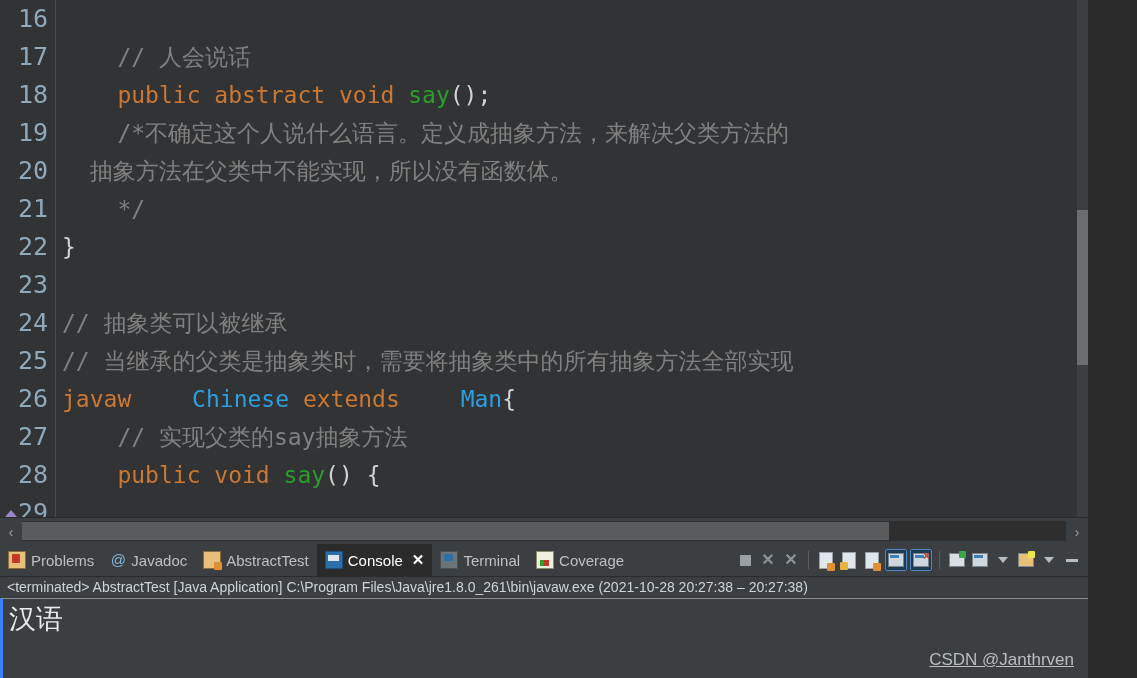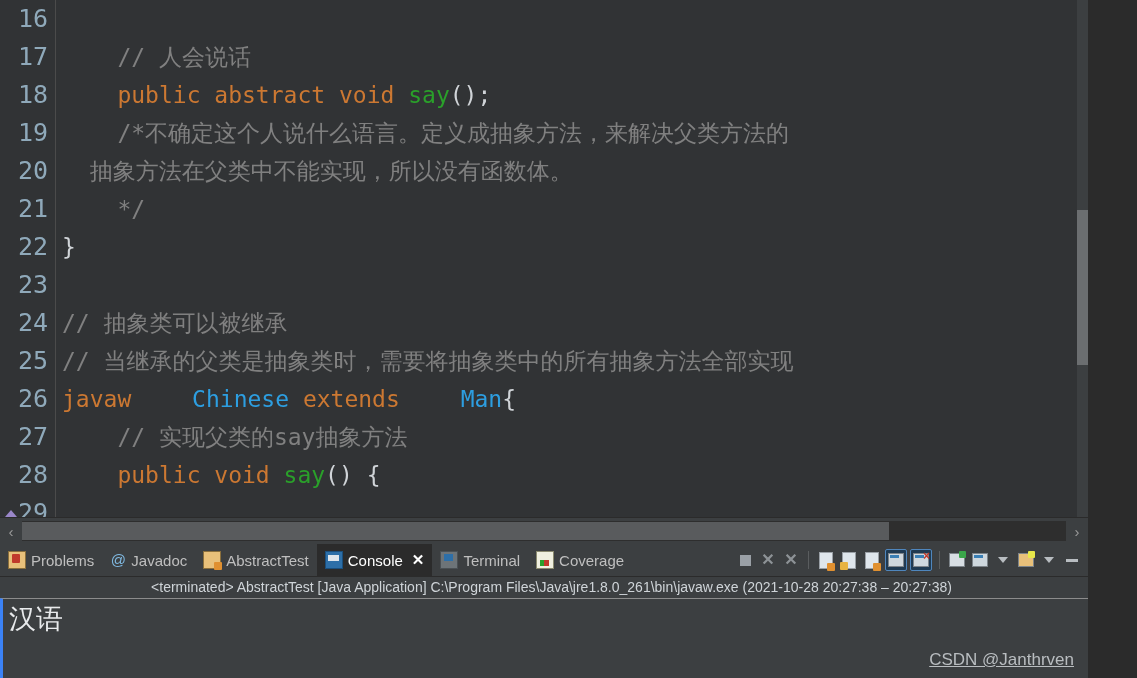--- a/index.html
+++ b/index.html
@@ -283,13 +283,12 @@
   .term-line {
     height: 21px;
     line-height: 21px;
-    padding-left: 15px;
+    padding-left: 7px;
     color: #cfd4d8;
     font-size: 14px;
     white-space: nowrap;
     background: #3c3f41;
     overflow: hidden;
-    text-align: center;
   }
 
   

